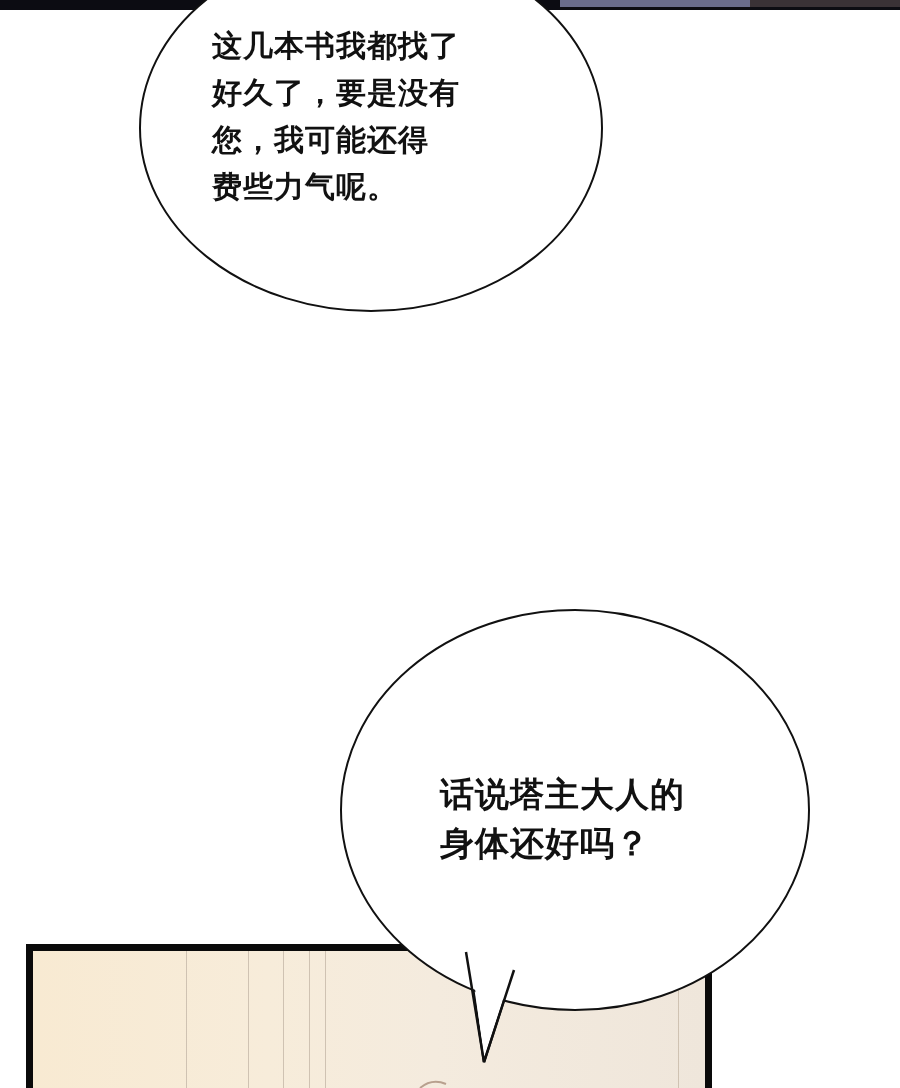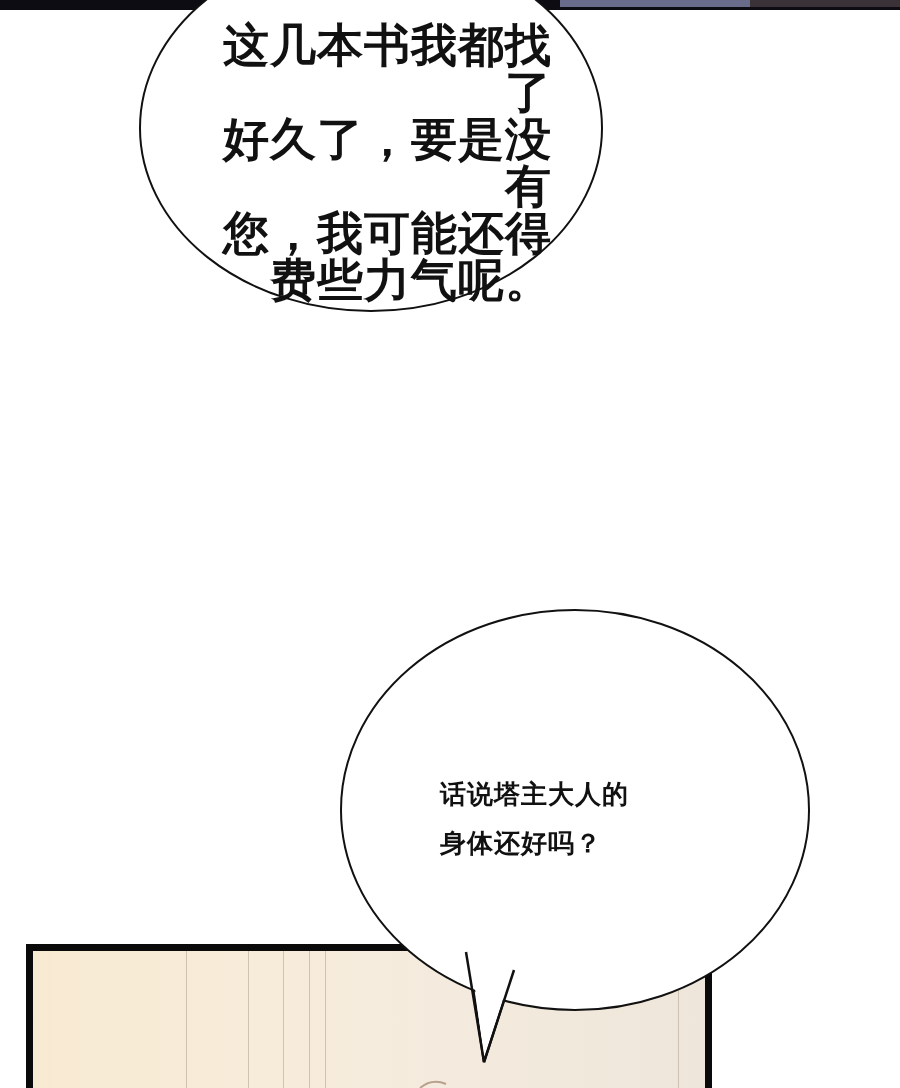--- a/index.html
+++ b/index.html
@@ -39,7 +39,7 @@
     }
     .bubble-1-text {
       left: 212px; top: 22px; width: 340px;
-      font-size: 46px; line-height: 47px; text-align: right;
+      font-size: 30px; line-height: 47px;
     }
     .bubble-2-text {
       left: 440px; top: 770px; width: 320px;

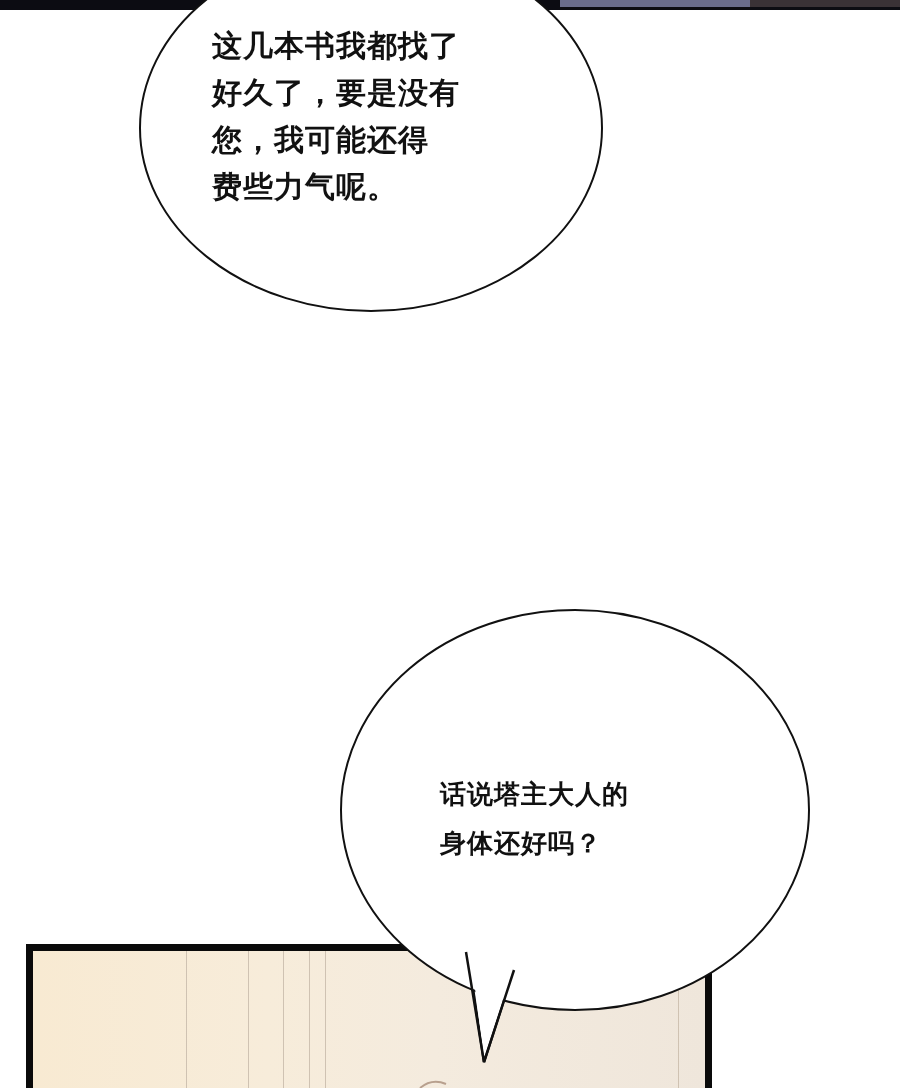--- a/index.html
+++ b/index.html
@@ -43,7 +43,7 @@
     }
     .bubble-2-text {
       left: 440px; top: 770px; width: 320px;
-      font-size: 26px; line-height: 49px;
+      font-size: 34px; line-height: 49px;
     }
   </style>
 </head>

